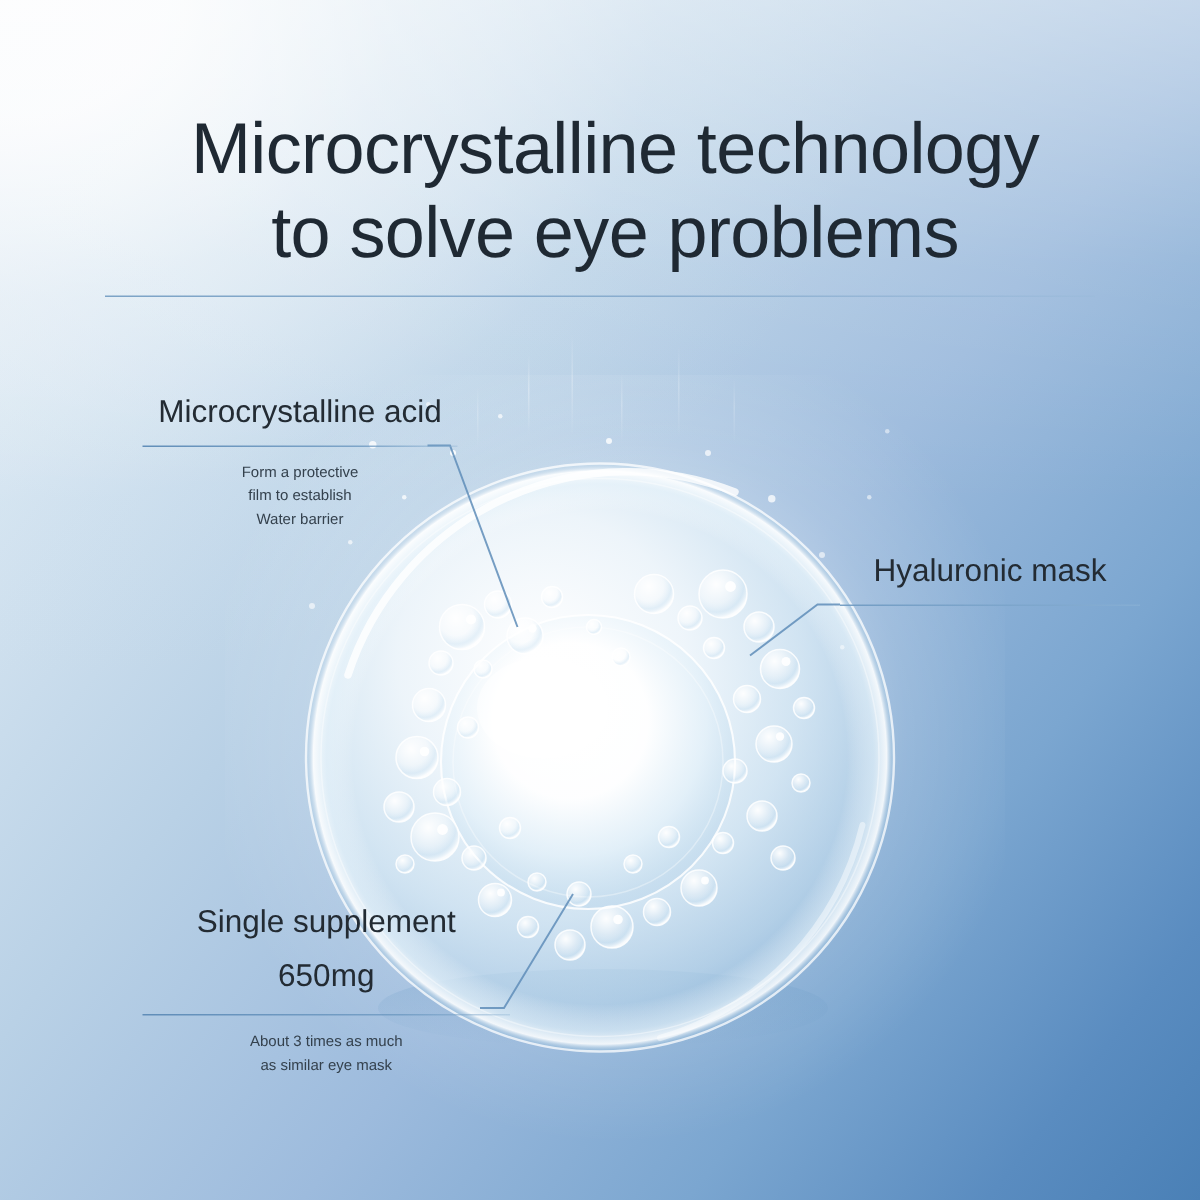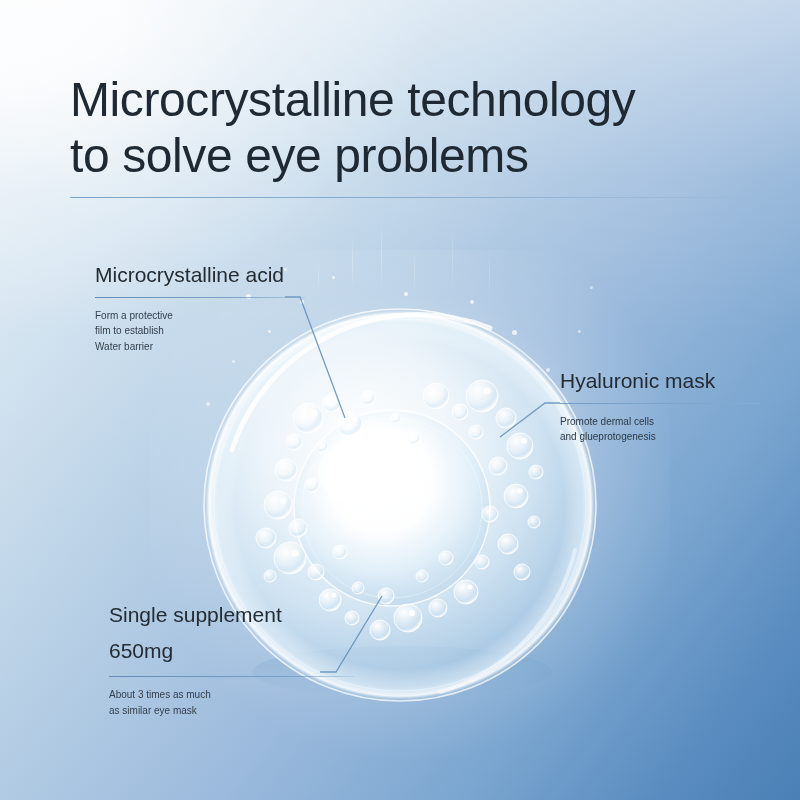--- a/index.html
+++ b/index.html
@@ -13,6 +13,7 @@
     background:
       radial-gradient(120% 95% at 2% 0%, #fbfcfd 0%, rgba(251,252,253,0.92) 10%, rgba(236,243,248,0.55) 26%, rgba(209,227,241,0.18) 44%, rgba(190,214,235,0) 60%),
       linear-gradient(128deg,#eef4f8 0%,#d6e5f1 18%,#b9d1e6 38%,#9dbbdd 58%,#7ba6d0 76%,#5a8cc0 90%,#4a80b6 100%);
+    text-align: center;
   }
   
   .bloom{

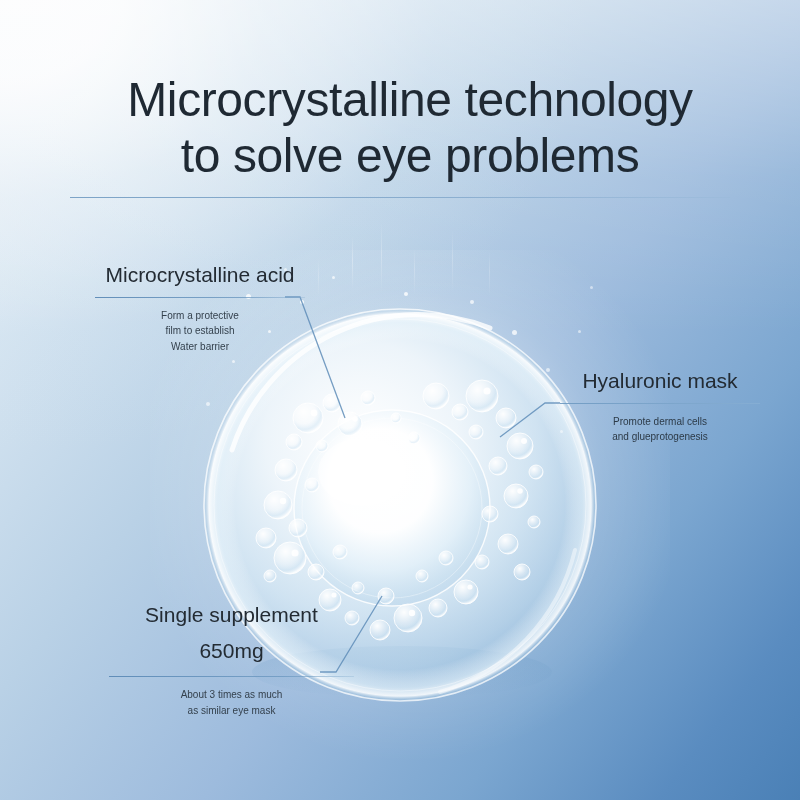--- a/index.html
+++ b/index.html
@@ -217,8 +217,6 @@
   <div class="callout right" style="left:560px;top:366px;width:200px;">
     <div class="c-title">Hyaluronic mask</div>
     <div class="c-line"></div>
-    <div class="c-body">Promote dermal cells
-and glueprotogenesis</div>
   </div>
 
   <div class="callout left" style="left:109px;top:597px;width:245px;">

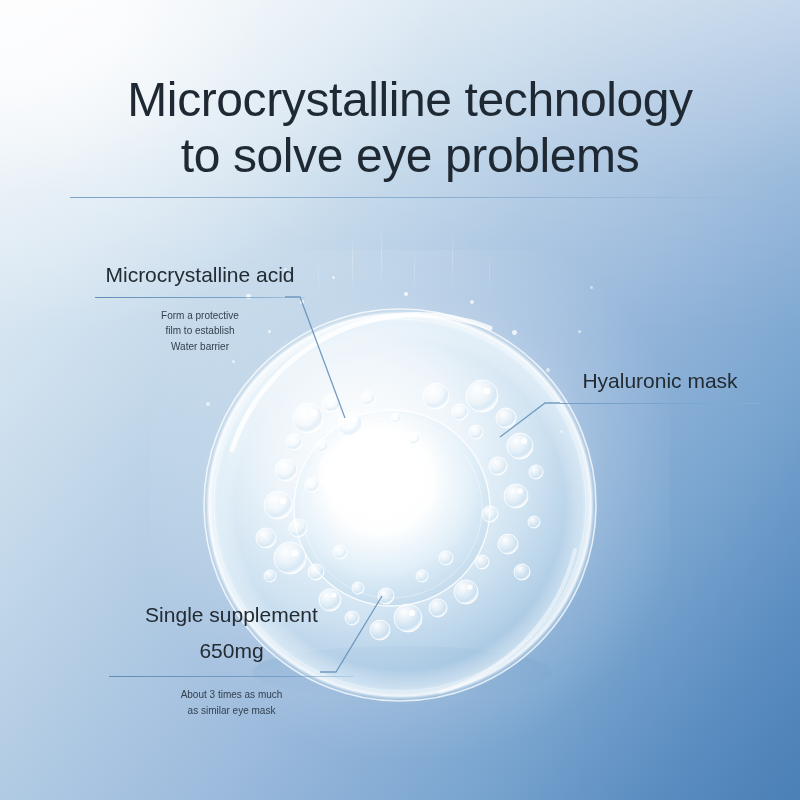--- a/index.html
+++ b/index.html
@@ -219,7 +219,7 @@
     <div class="c-line"></div>
   </div>
 
-  <div class="callout left" style="left:109px;top:597px;width:245px;">
+  <div class="callout left" style="left:95px;top:597px;width:245px;">
     <div class="c-title" style="line-height:1.72;">Single supplement
 650mg</div>
     <div class="c-line"></div>

